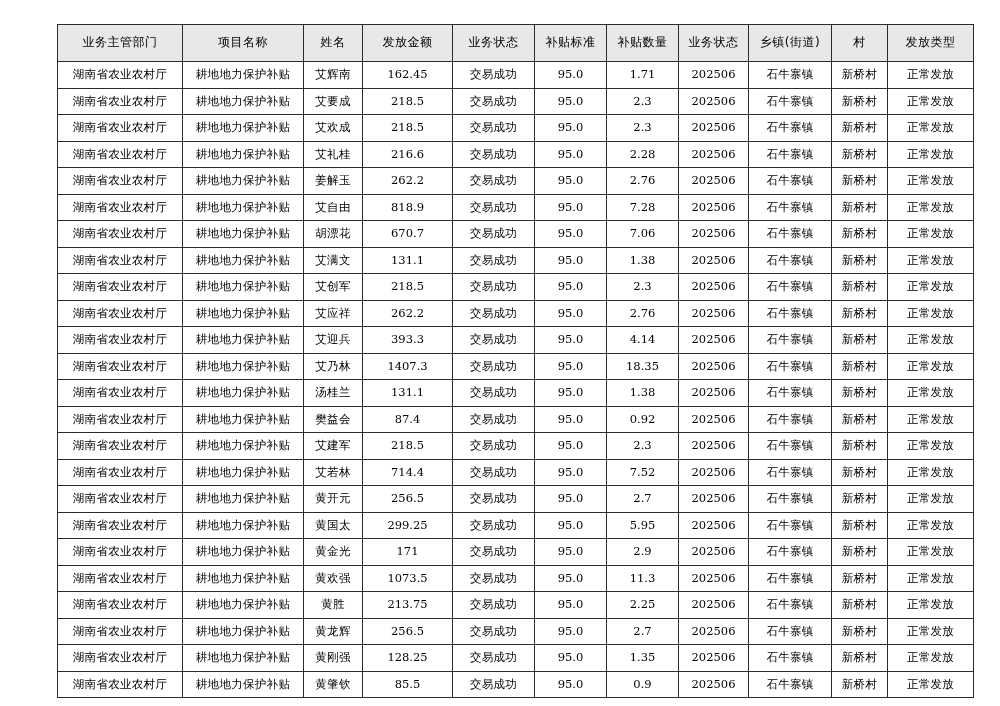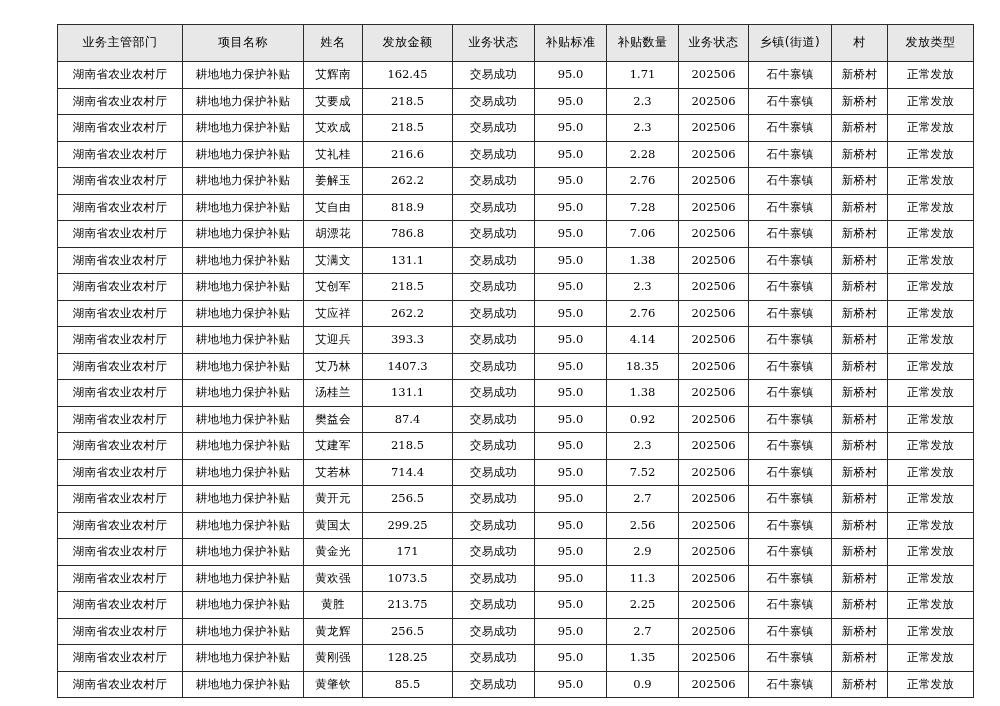--- a/index.html
+++ b/index.html
@@ -182,7 +182,7 @@
           <td class="cn">湖南省农业农村厅</td>
           <td class="cn">耕地地力保护补贴</td>
           <td class="cn">胡漂花</td>
-          <td class="num">786.8</td>
+          <td class="num">670.7</td>
           <td class="cn">交易成功</td>
           <td class="num">95.0</td>
           <td class="num">7.06</td>

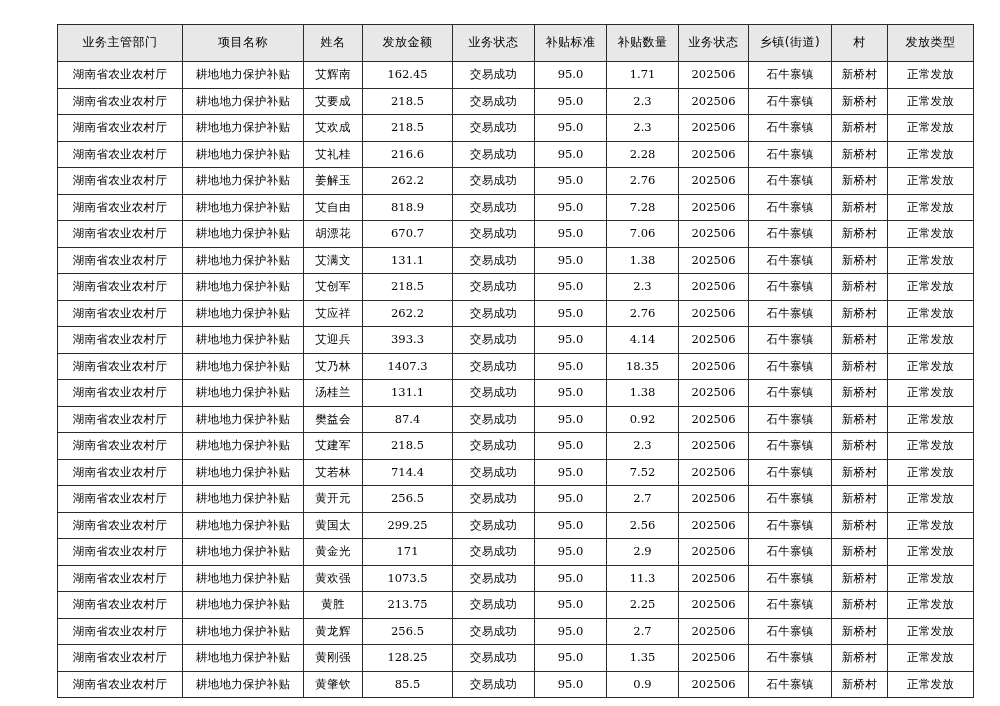--- a/index.html
+++ b/index.html
@@ -328,7 +328,7 @@
           <td class="num">299.25</td>
           <td class="cn">交易成功</td>
           <td class="num">95.0</td>
-          <td class="num">2.56</td>
+          <td class="num">5.95</td>
           <td class="num">202506</td>
           <td class="cn">石牛寨镇</td>
           <td class="cn">新桥村</td>

